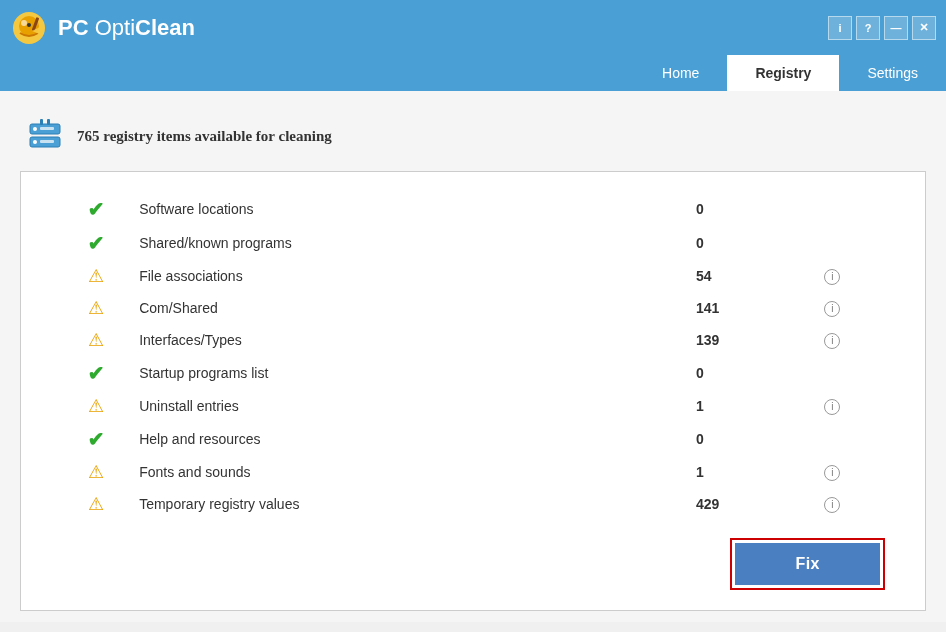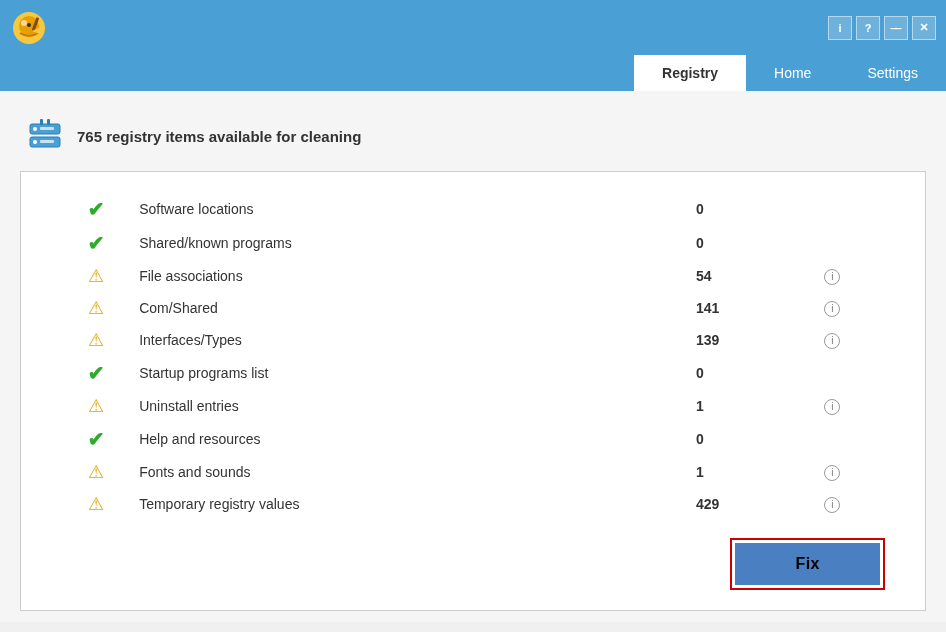--- a/index.html
+++ b/index.html
@@ -210,6 +210,9 @@
       <rect x="24" y="8" width="3" height="14" rx="1" fill="#8B4513" transform="rotate(20, 25, 15)"></rect>
       <polygon points="22,22 30,18 32,26" fill="#f5c842" opacity="0.9"></polygon>
     </svg>
+    <div class="app-title">
+      <span>PC </span><span style="font-weight:400;">Opti</span><span style="font-weight:800;">Clean</span>
+    </div>
   </div>
   <div class="title-controls">
     <div class="title-btn">i</div>

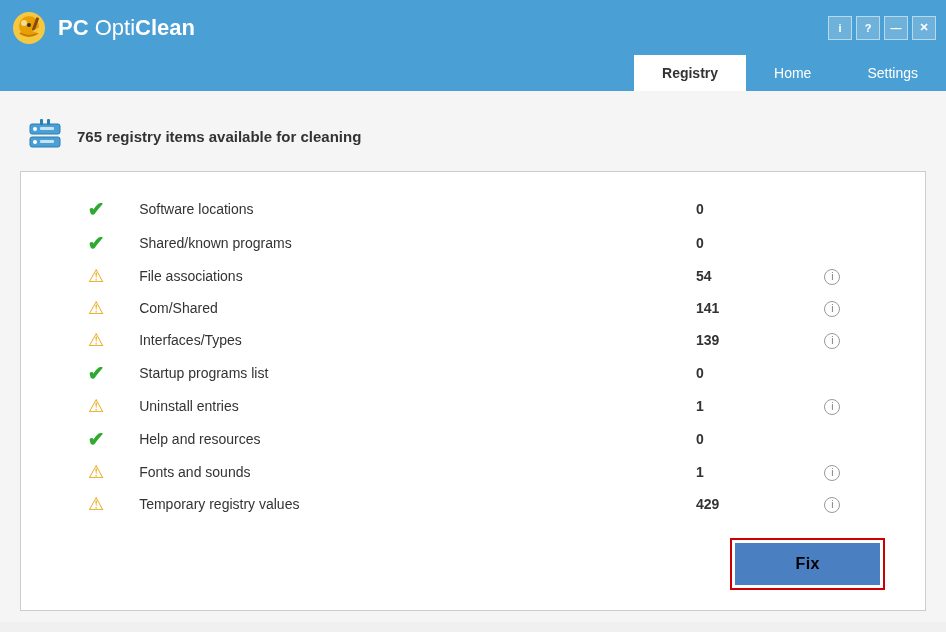--- a/index.html
+++ b/index.html
@@ -223,8 +223,8 @@
 </div>
 
 <div class="nav-bar">
+  <div class="nav-tab">Home</div>
   <div class="nav-tab active">Registry</div>
-  <div class="nav-tab">Home</div>
   <div class="nav-tab">Settings</div>
 </div>
 

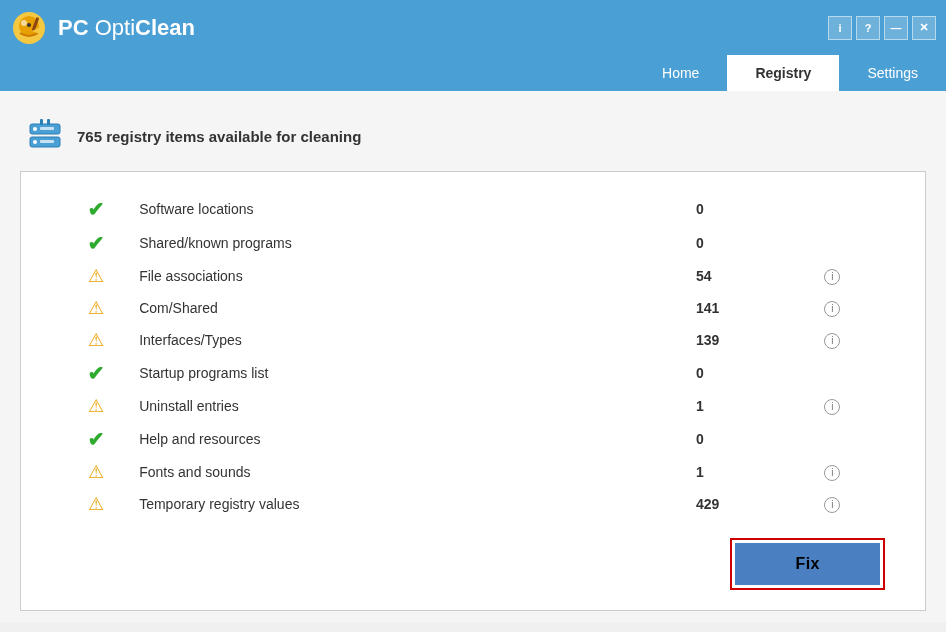--- a/index.html
+++ b/index.html
@@ -97,6 +97,7 @@
       font-size: 15px;
       font-weight: 600;
       color: #333;
+      font-family: Liberation Serif, serif;
     }
 
     

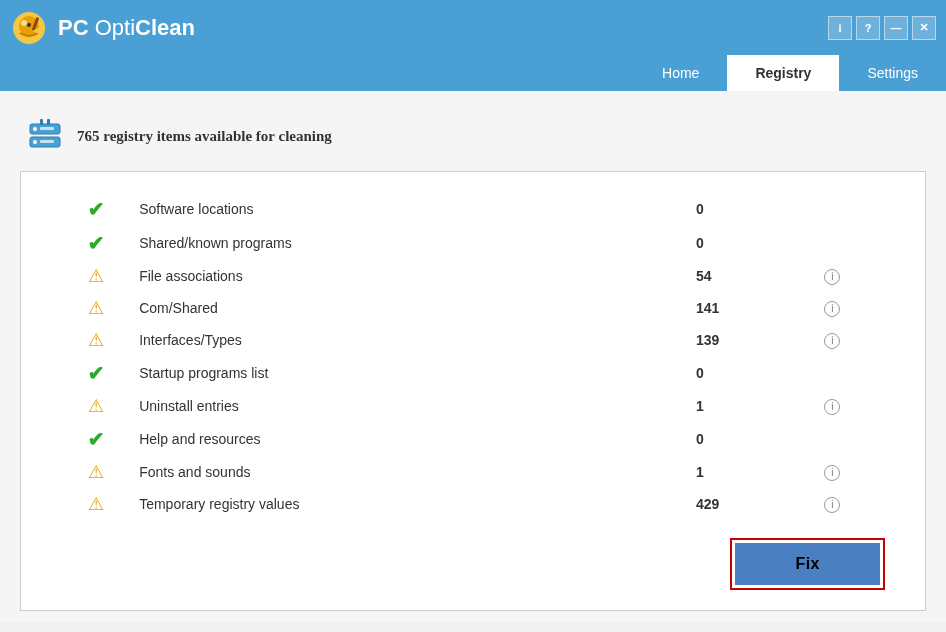--- a/index.html
+++ b/index.html
@@ -186,7 +186,7 @@
     }
     .fix-button {
       background: #4a7fc1;
-      color: #000000;
+      color: #ffffff;
       font-size: 16px;
       font-weight: 600;
       padding: 12px 60px;

